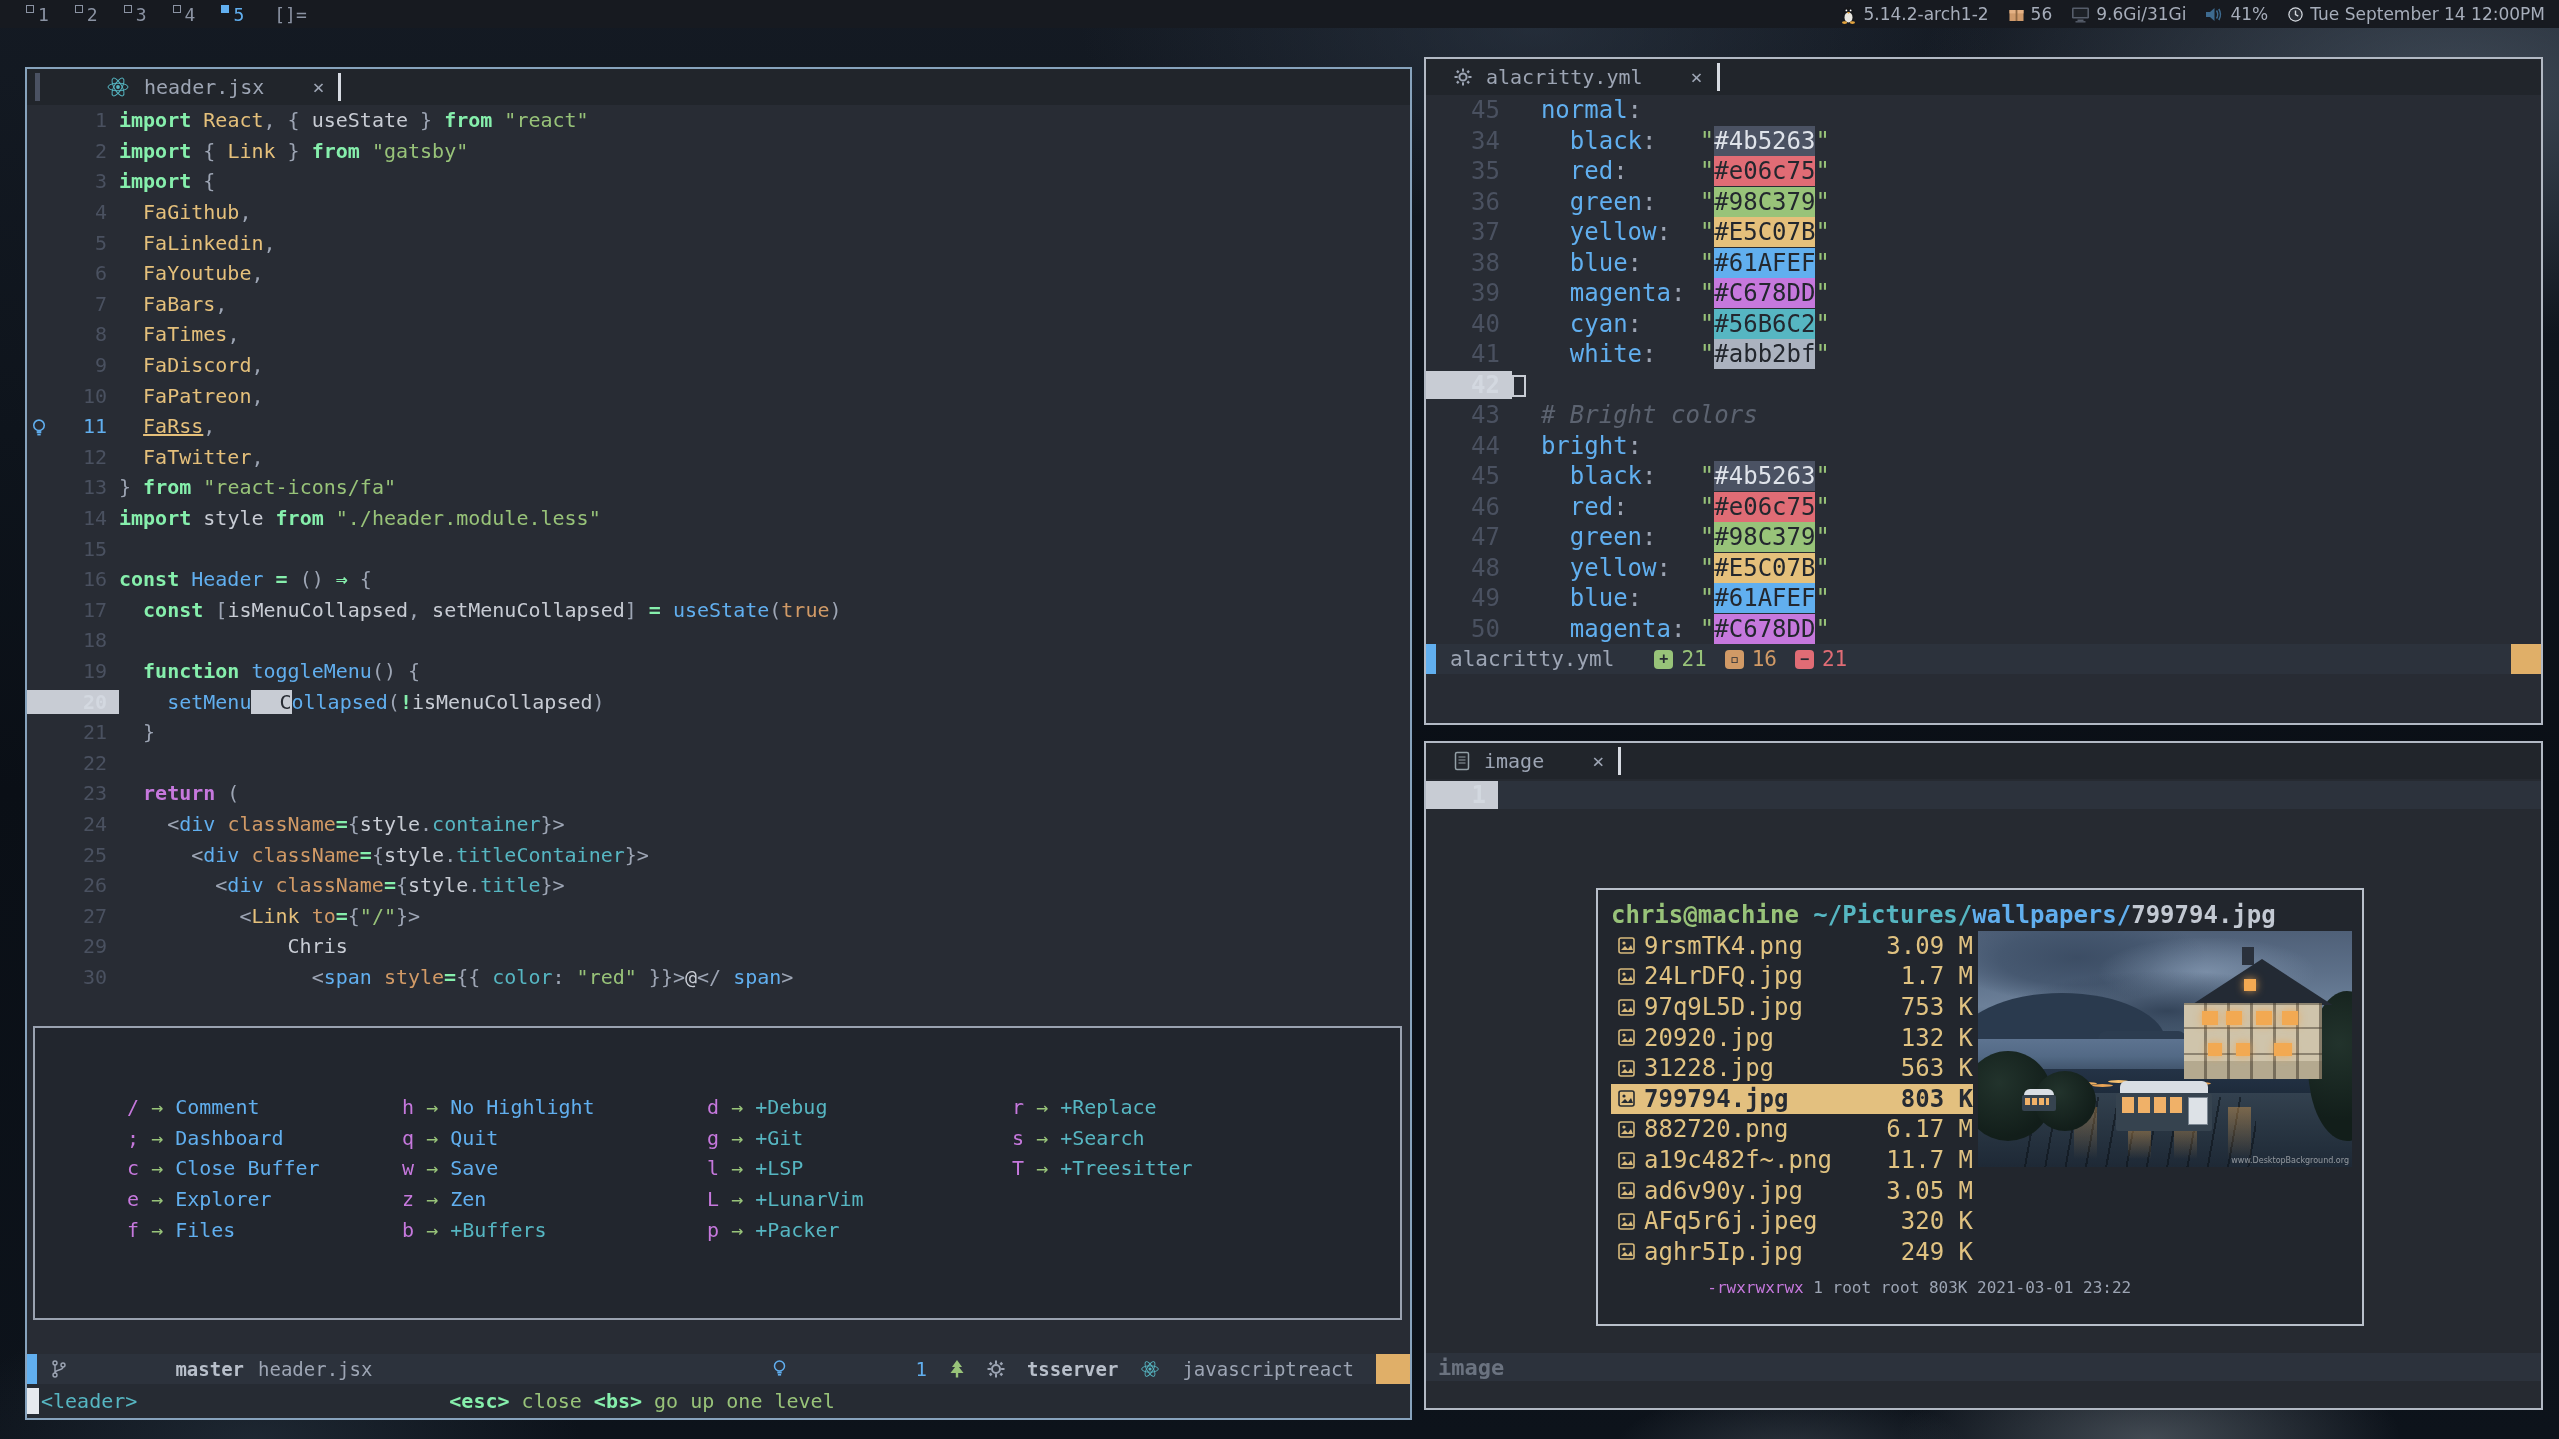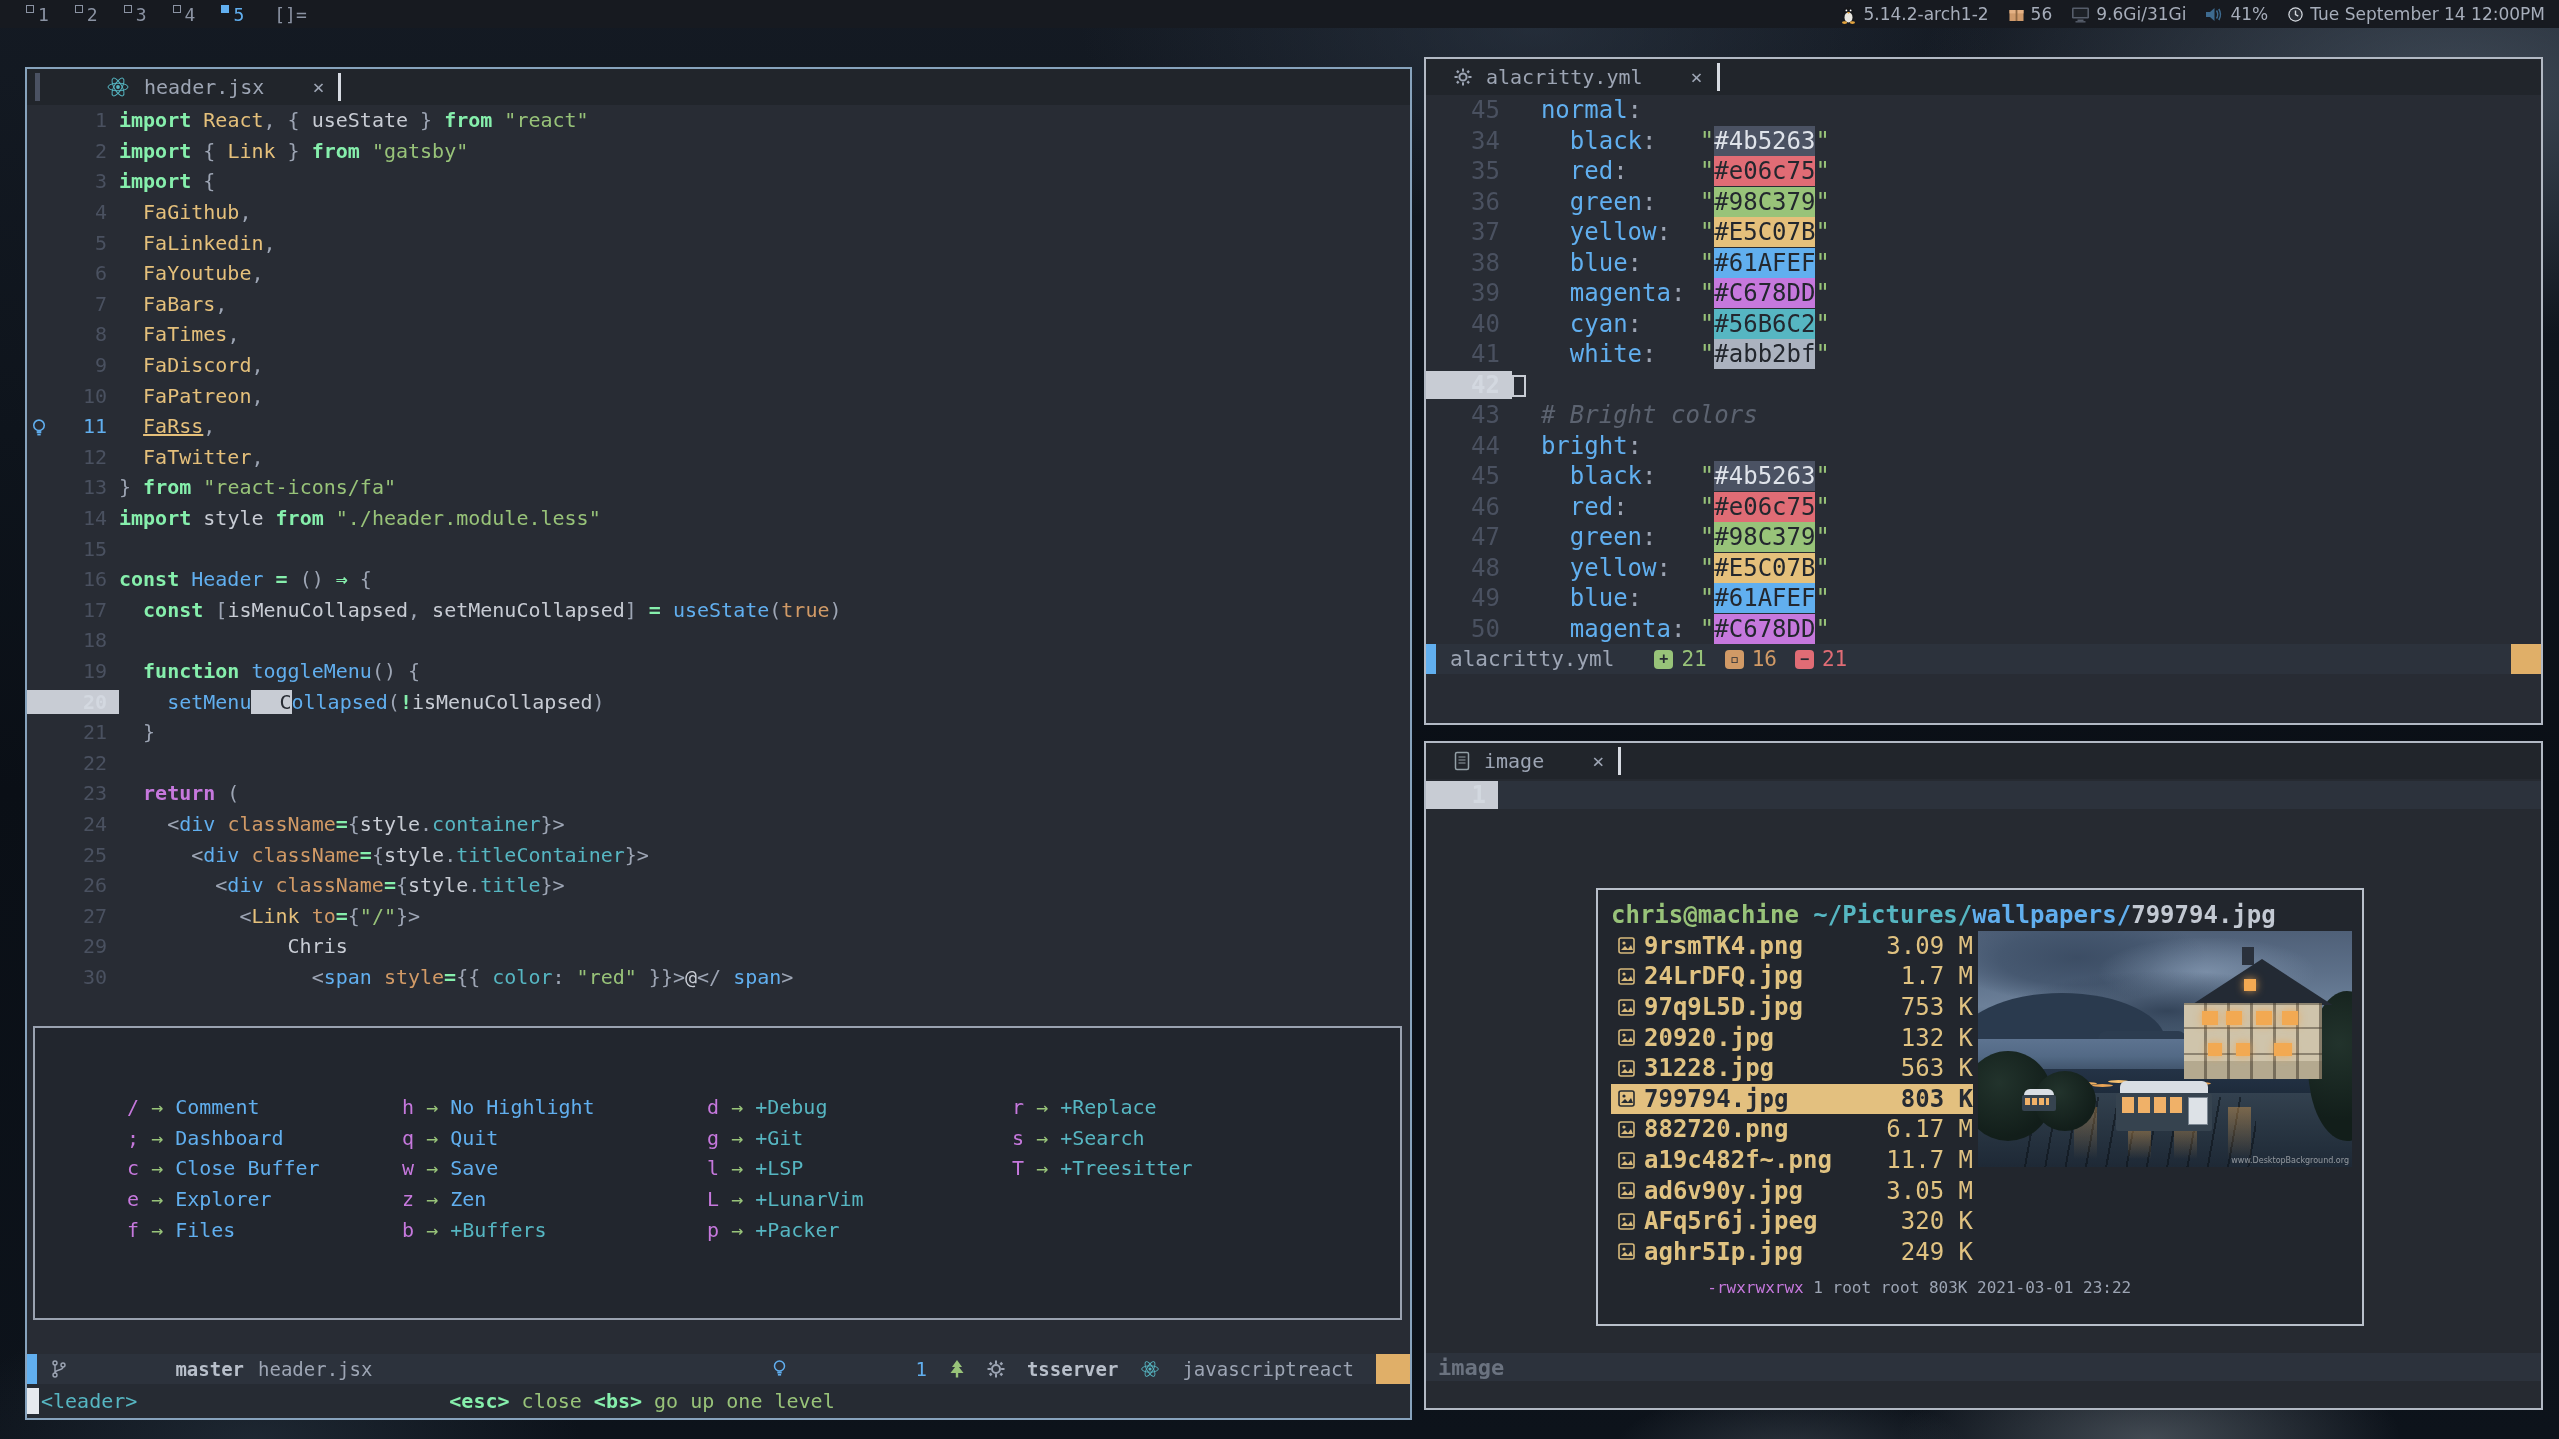--- a/index.html
+++ b/index.html
@@ -104,7 +104,7 @@
   .fm-file{color:#c3c9d3;font-weight:bold;}
   .fm-row{width:362px;display:flex;align-items:center;gap:9px;height:30.6px;color:#e0c281;
           padding-left:7px;box-sizing:border-box;}
-  .fm-row .nm{flex:1;white-space:pre;font-weight:bold;}
+  .fm-row .nm{flex:1;white-space:pre;}
   .fm-row .sz{white-space:pre;}
   .fm-row.sel{background:#e3c07f;color:#262b33;font-weight:bold;}
   .fm-perm{position:absolute;left:13px;bottom:8px;white-space:pre;font-size:16px;}

